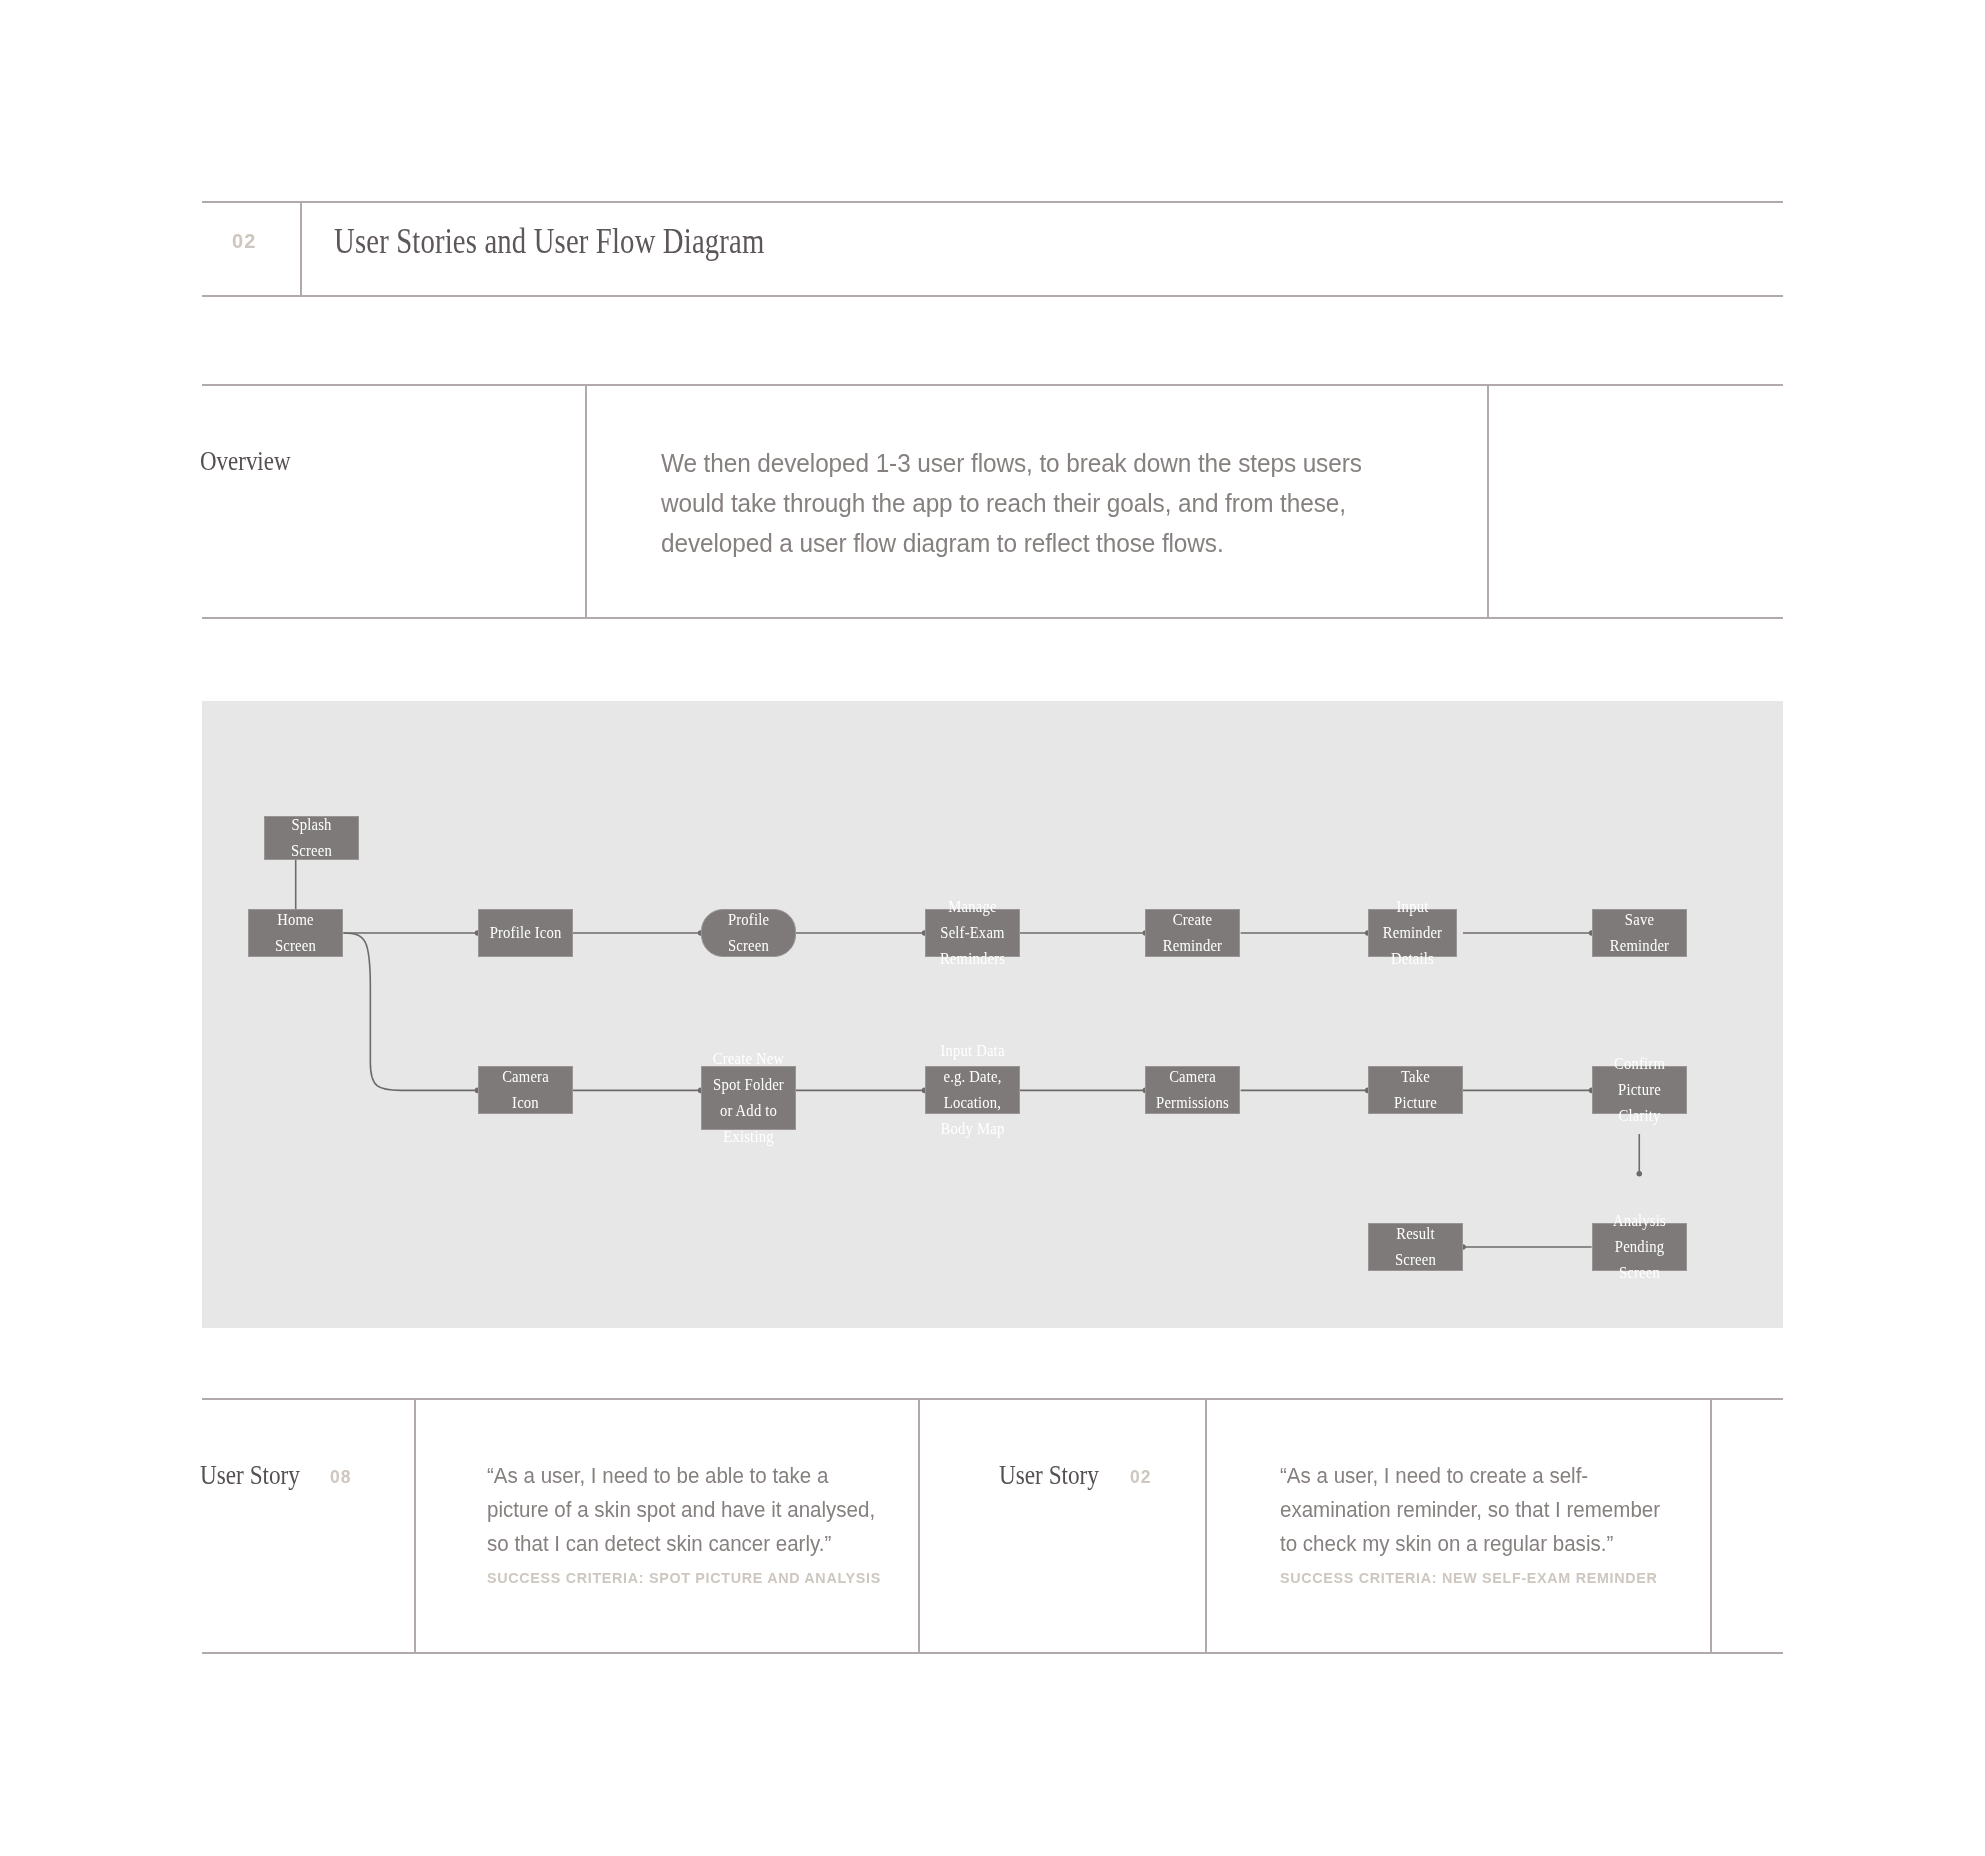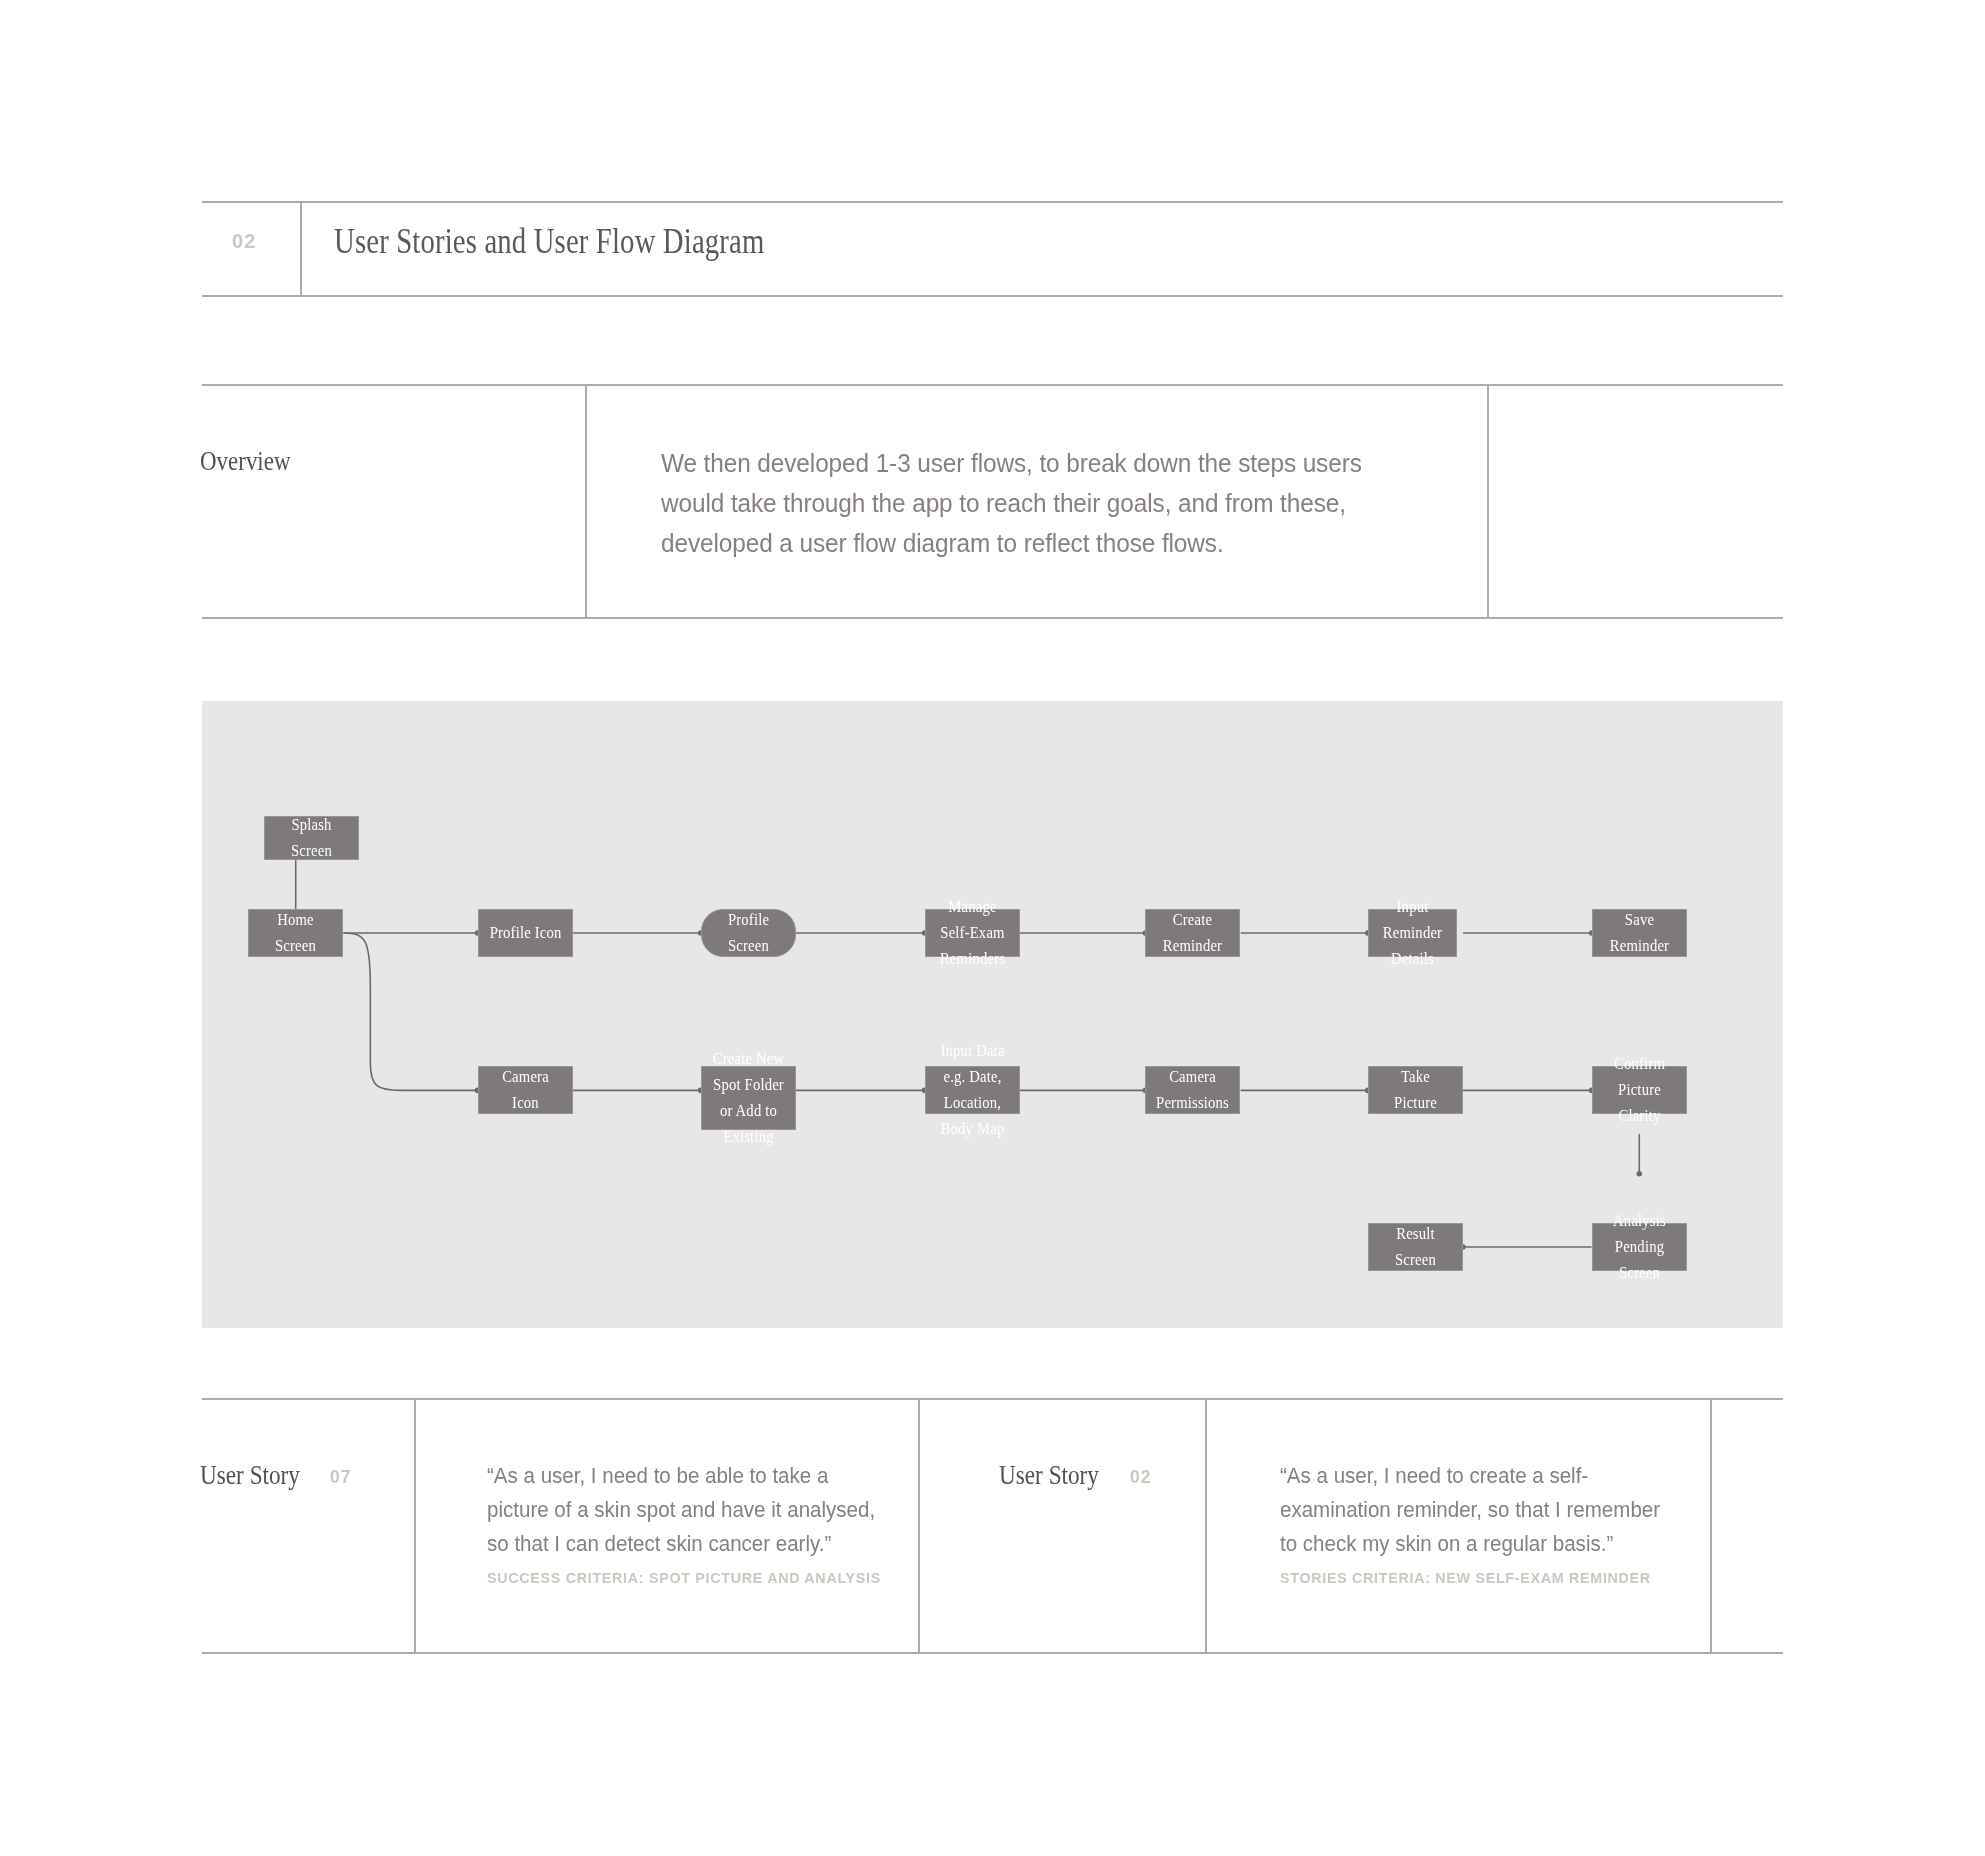--- a/index.html
+++ b/index.html
@@ -316,7 +316,7 @@
   <div class="vrule" style="left:1710px; top:1399px; height:254px;"></div>
 
   <div class="story-title" style="left:200px; top:1460px;">User Story</div>
-  <div class="story-num" style="left:330px; top:1467px;">07</div>
+  <div class="story-num" style="left:330px; top:1467px;">08</div>
   <div class="story-quote" style="left:487px; top:1459px;">“As a user, I need to be able to take a picture of a skin spot and have it analysed, so that I can detect skin cancer early.”</div>
   <div class="story-criteria" style="left:487px; top:1570px;">SUCCESS CRITERIA: SPOT PICTURE AND ANALYSIS</div>
 

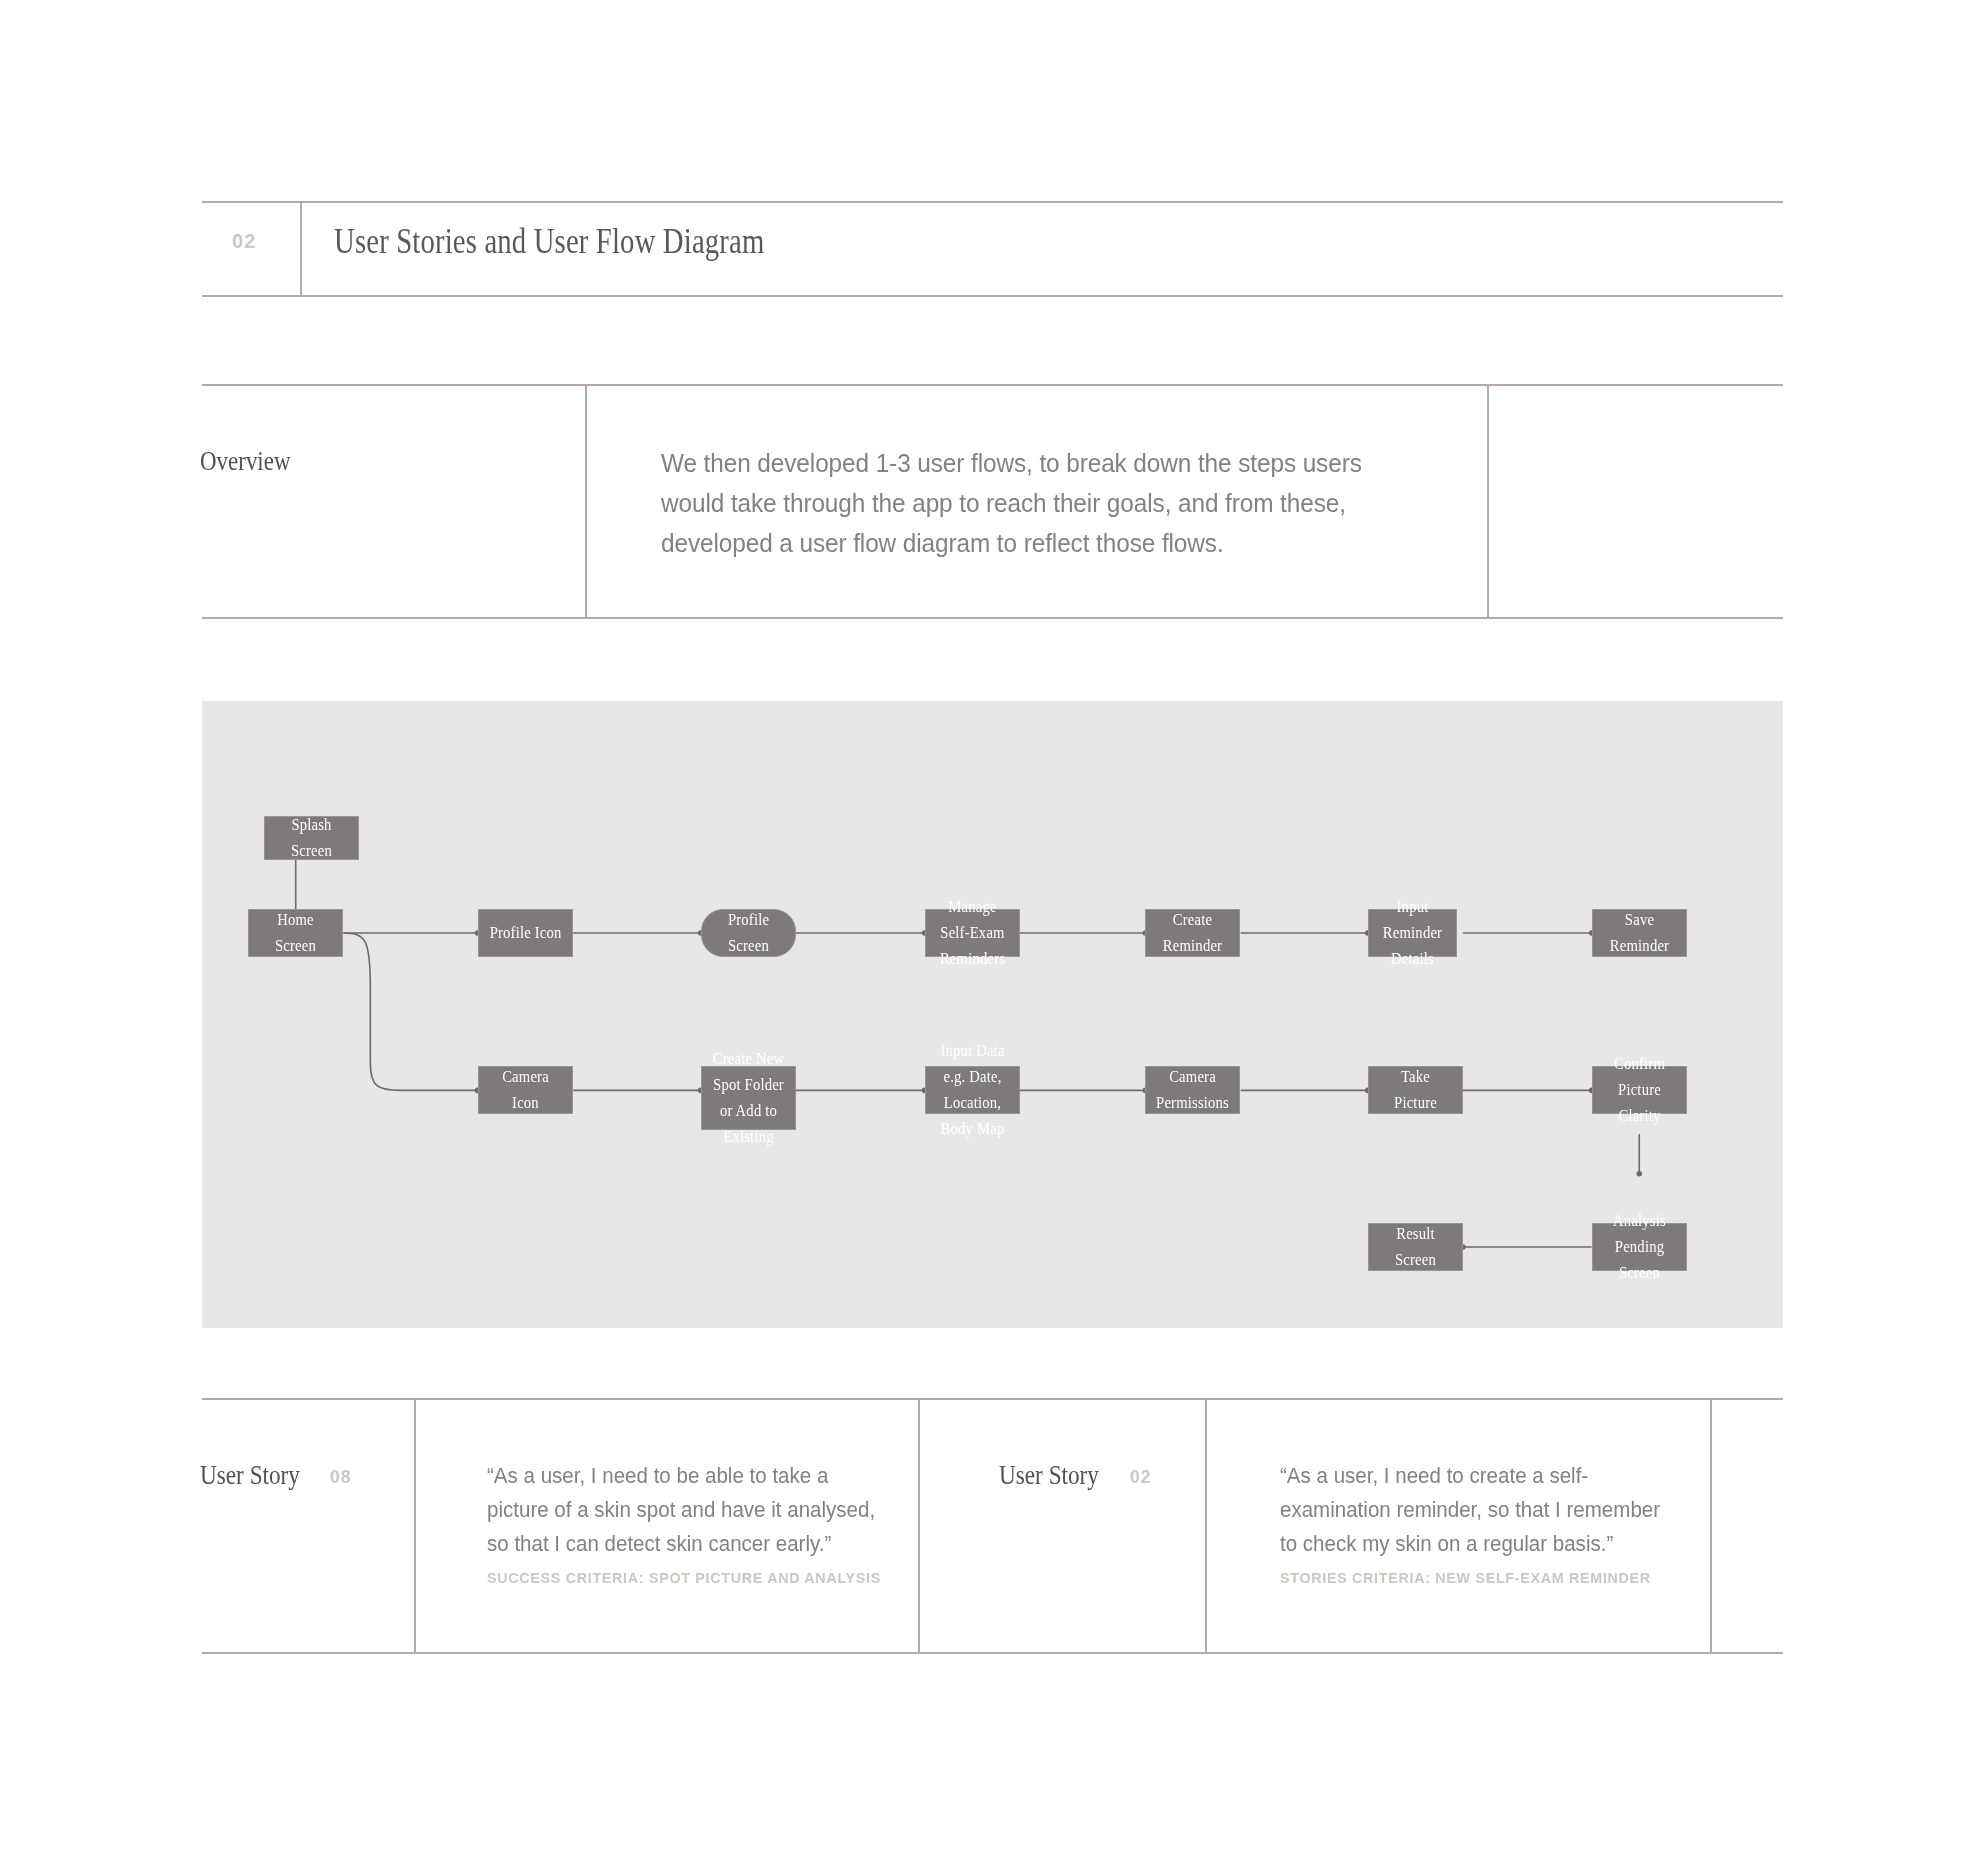--- a/index.html
+++ b/index.html
@@ -323,7 +323,7 @@
   <div class="story-title" style="left:999px; top:1460px;">User Story</div>
   <div class="story-num" style="left:1130px; top:1467px;">02</div>
   <div class="story-quote" style="left:1280px; top:1459px;">“As a user, I need to create a self-examination reminder, so that I remember to check my skin on a regular basis.”</div>
-  <div class="story-criteria" style="left:1280px; top:1570px;">STORIES CRITERIA: NEW SELF-EXAM REMINDER</div>
+  <div class="story-criteria" style="left:1280px; top:1570px;">SUCCESS CRITERIA: NEW SELF-EXAM REMINDER</div>
 
 </div>
 

